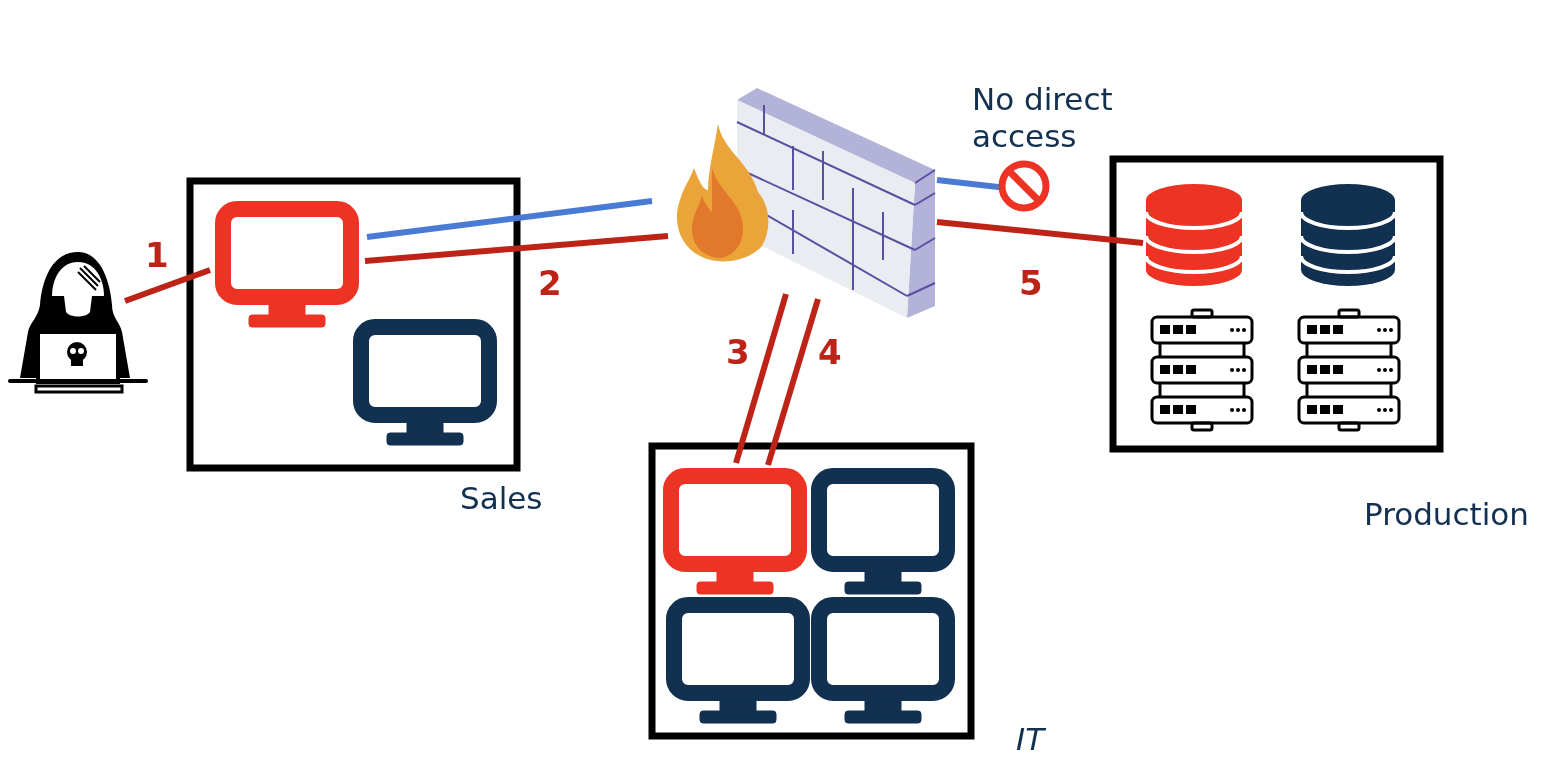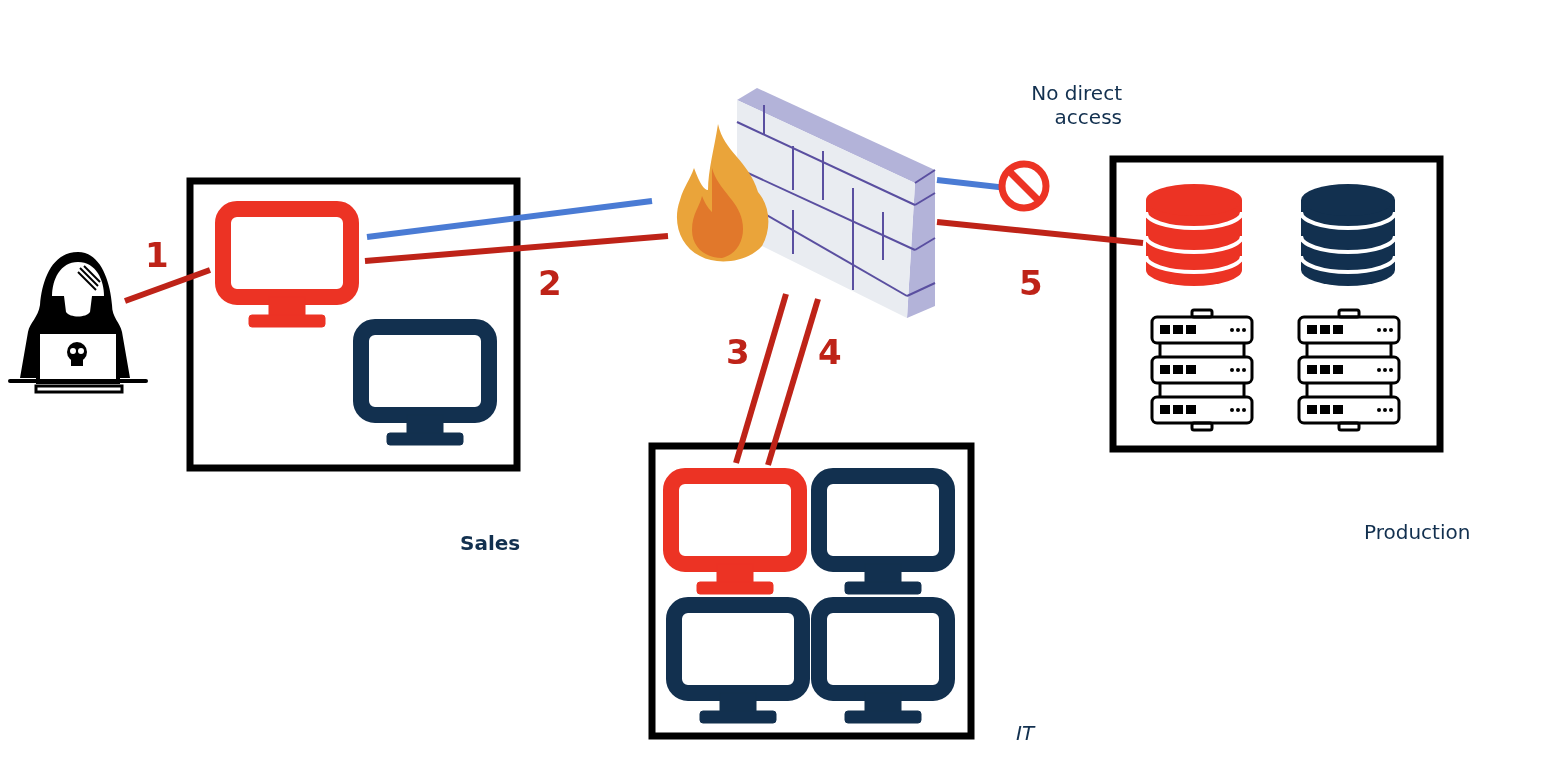--- a/index.html
+++ b/index.html
@@ -5,7 +5,7 @@
   html, body { margin:0; padding:0; background:#ffffff; }
   body { width:1542px; height:782px; position:relative; overflow:hidden; font-family:"Liberation Sans", sans-serif; }
   svg.canvas { position:absolute; left:0; top:0; width:1542px; height:782px; }
-  .label { position:absolute; color:#12304f; font-family:"DejaVu Sans", sans-serif; font-size:20px; line-height:1.2; white-space:nowrap;text-align:right; }
+  .label { position:absolute; color:#12304f; font-family:"DejaVu Sans", sans-serif; font-size:31px; line-height:1.2; white-space:nowrap; }
   .step { position:absolute; color:#be2318; font-family:"DejaVu Sans", sans-serif; font-weight:bold; font-size:34px; line-height:1; }
 </style>
 </head>

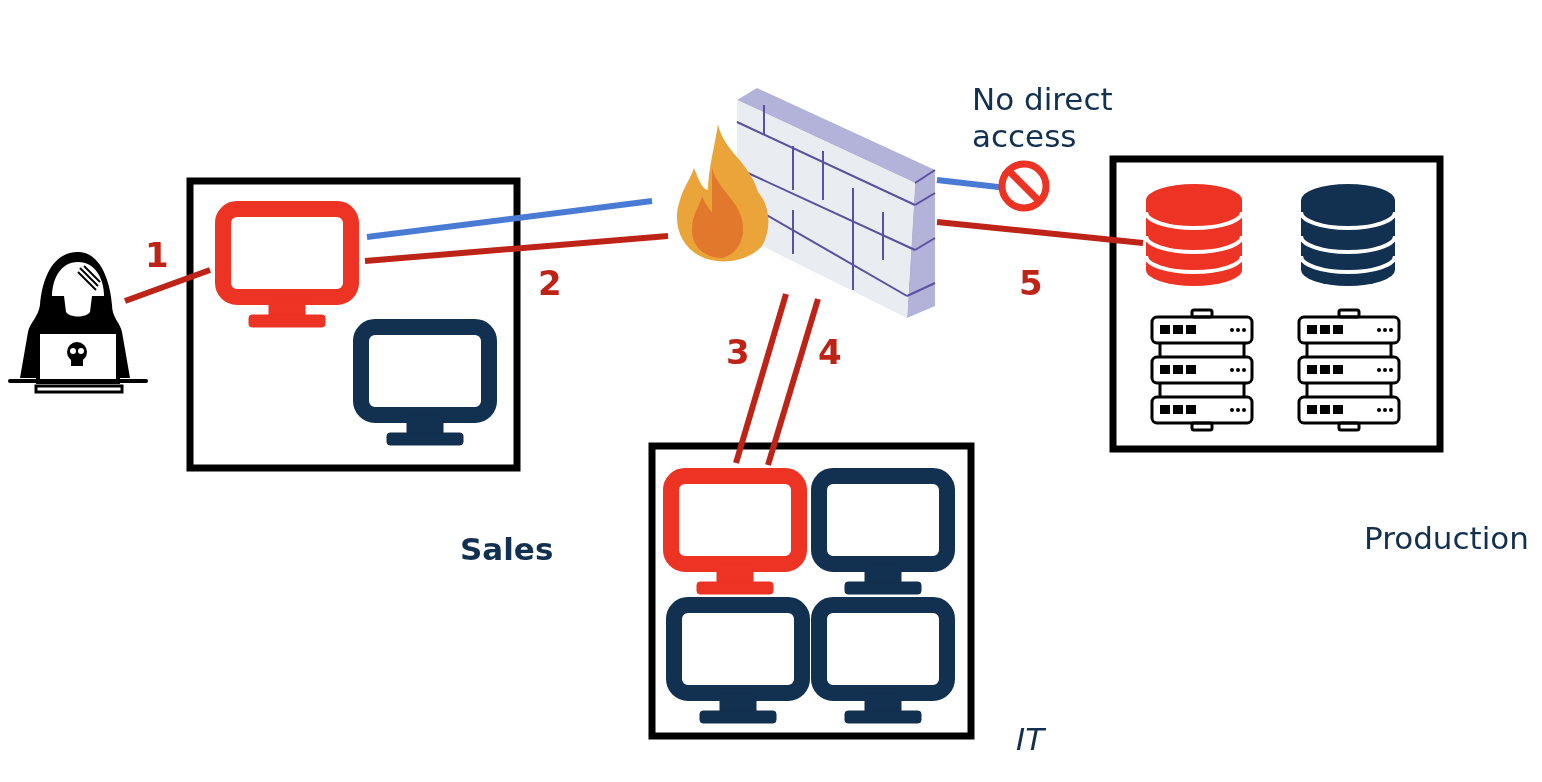--- a/index.html
+++ b/index.html
@@ -157,7 +157,7 @@
 <div class="step" style="left:818px;top:335px;">4</div>
 <div class="step" style="left:1019px;top:266px;">5</div>
 
-<div class="label" style="left:460px;top:531px;font-weight:bold;">Sales</div>
+<div class="label" style="left:460px;top:480px;">Sales</div>
 <div class="label" style="left:1016px;top:721px;font-style:italic;">IT</div>
 <div class="label" style="left:1364px;top:520px;">Production</div>
 <div class="label" style="left:972px;top:81px;width:150px;white-space:normal;">No direct access</div>

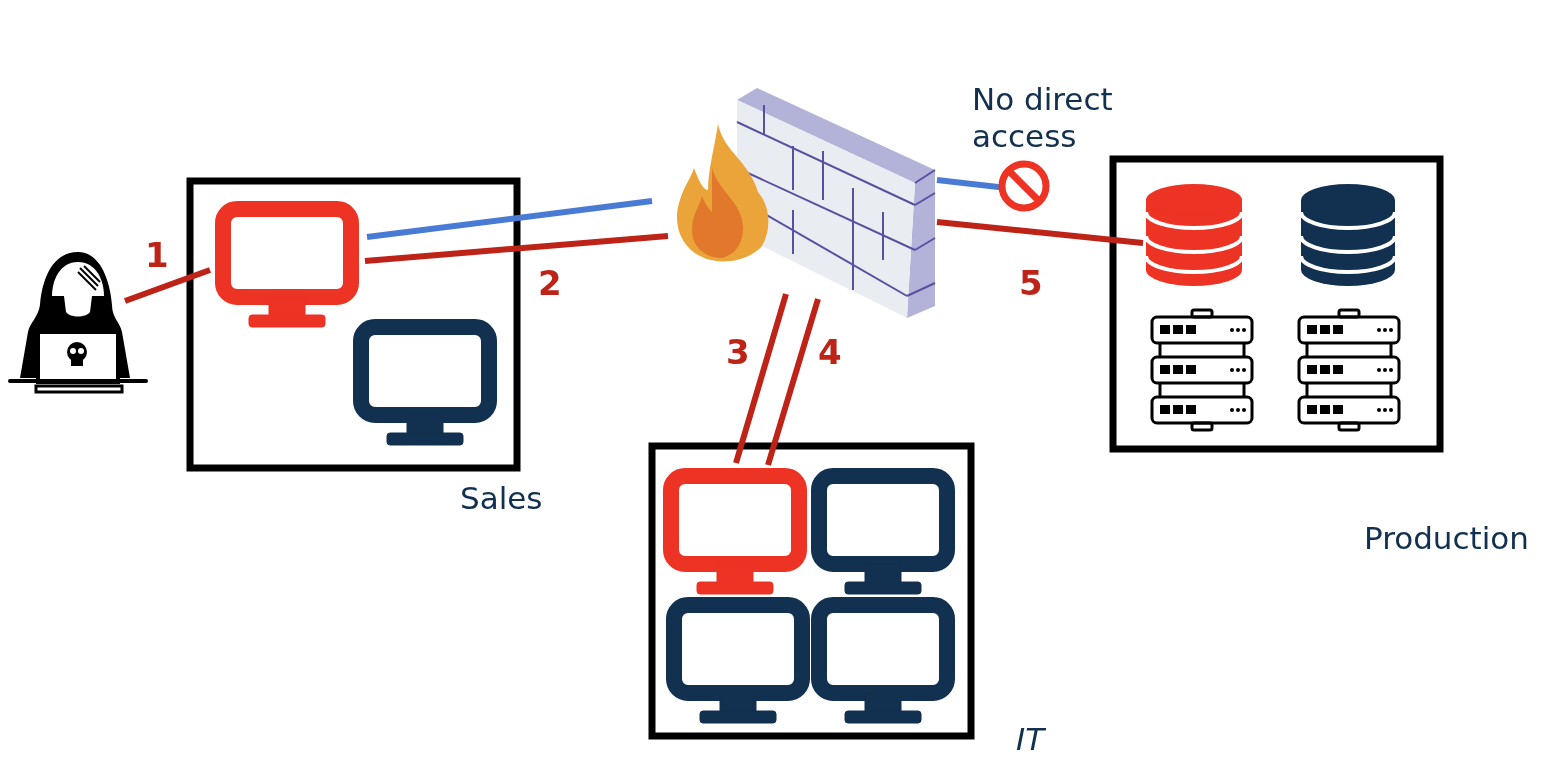--- a/index.html
+++ b/index.html
@@ -159,7 +159,7 @@
 
 <div class="label" style="left:460px;top:480px;">Sales</div>
 <div class="label" style="left:1016px;top:721px;font-style:italic;">IT</div>
-<div class="label" style="left:1364px;top:520px;">Production</div>
+<div class="label" style="left:1364px;top:496px;">Production</div>
 <div class="label" style="left:972px;top:81px;width:150px;white-space:normal;">No direct access</div>
 
 </body></html>

